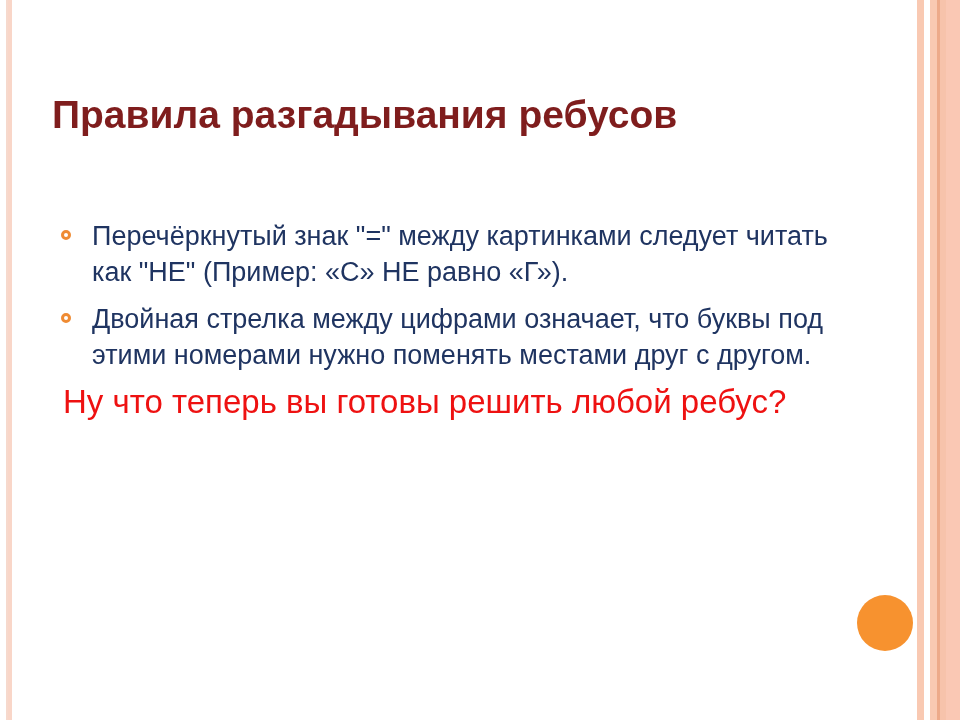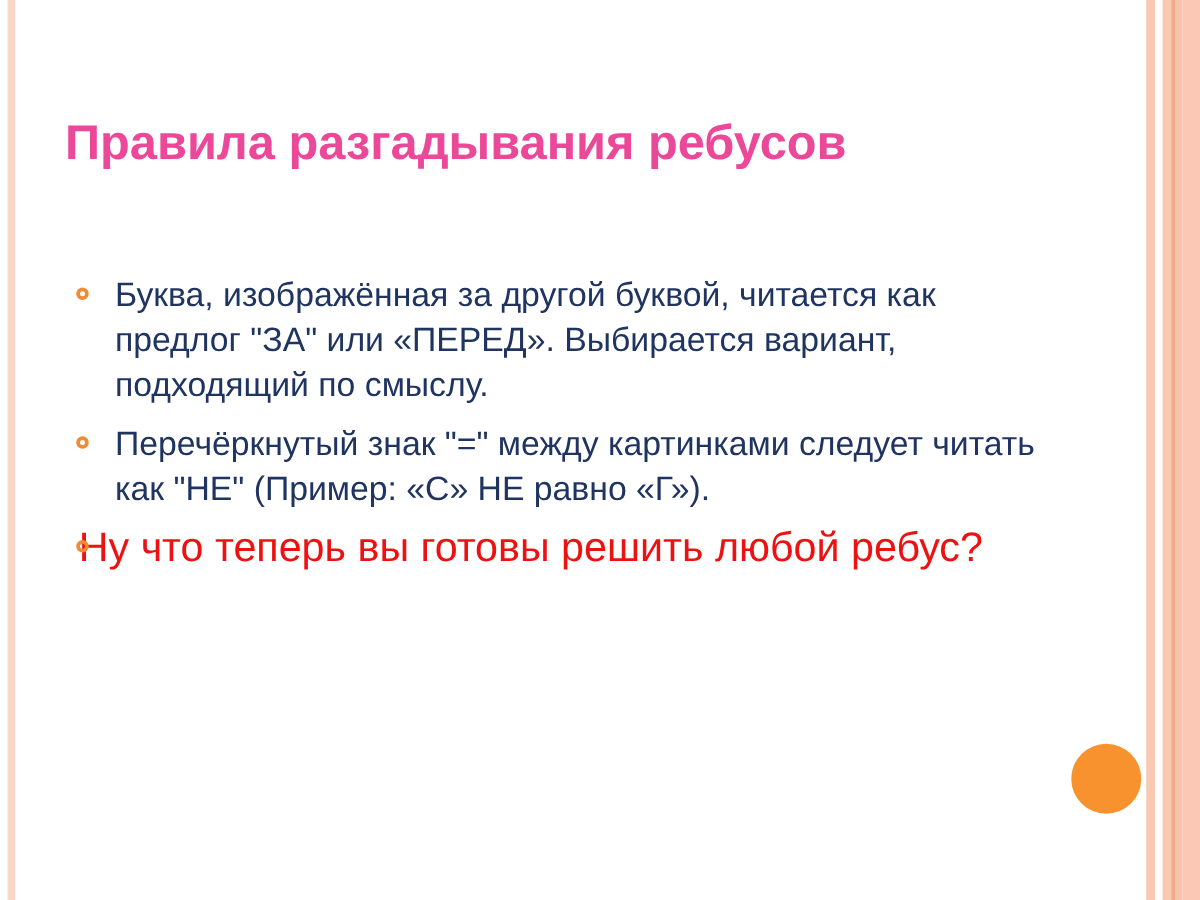--- a/index.html
+++ b/index.html
@@ -53,7 +53,7 @@
     font-size: 39px;
     line-height: 46px;
     font-weight: bold;
-    color: #ec4899;
+    color: #7f1d1d;
     letter-spacing: 0px;
     white-space: nowrap;
   }

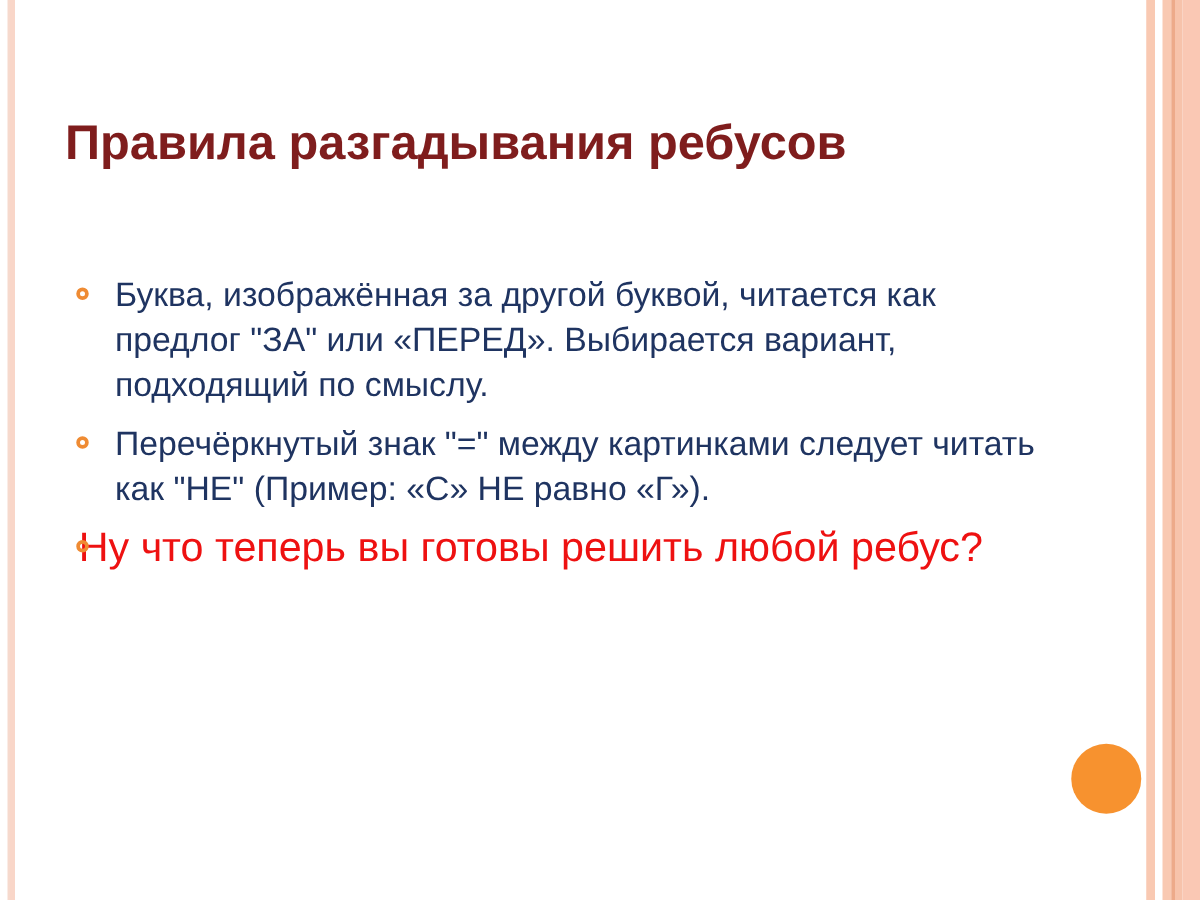--- a/index.html
+++ b/index.html
@@ -111,10 +111,6 @@
 
   <div class="body-block">
 
-    <div class="bullet-item">
-      <span class="bullet-marker"></span>
-      <span>Буква, изображённая за другой буквой, читается как предлог "ЗА" или «ПЕРЕД». Выбирается вариант, подходящий по смыслу.</span>
-    </div>
 
     <div class="bullet-item">
       <span class="bullet-marker"></span>

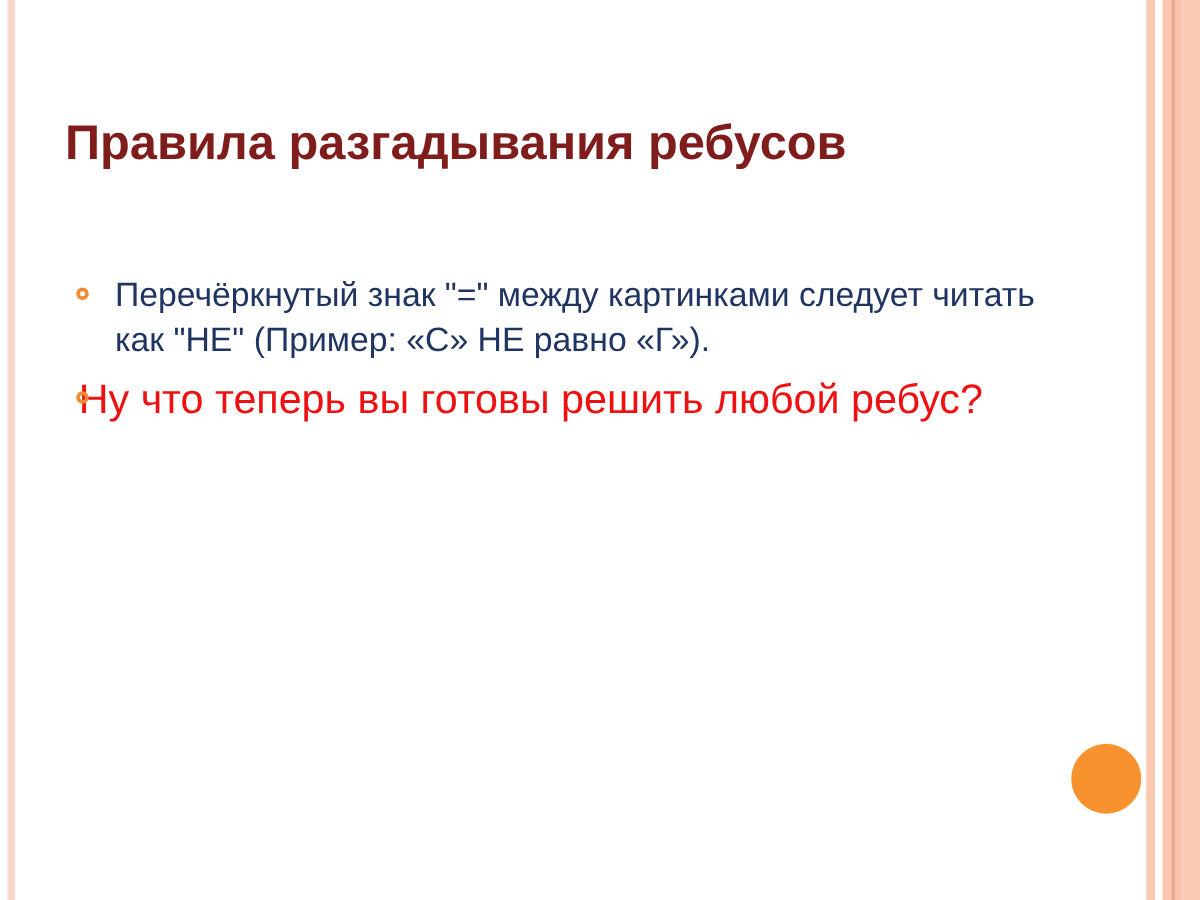--- a/index.html
+++ b/index.html
@@ -119,6 +119,7 @@
 
     <div class="bullet-item">
       <span class="bullet-marker"></span>
+      <span>Двойная стрелка между цифрами означает, что буквы под этими номерами нужно поменять местами друг с другом.</span>
     </div>
 
     <div class="closing-line">Ну что теперь вы готовы решить любой ребус?</div>

